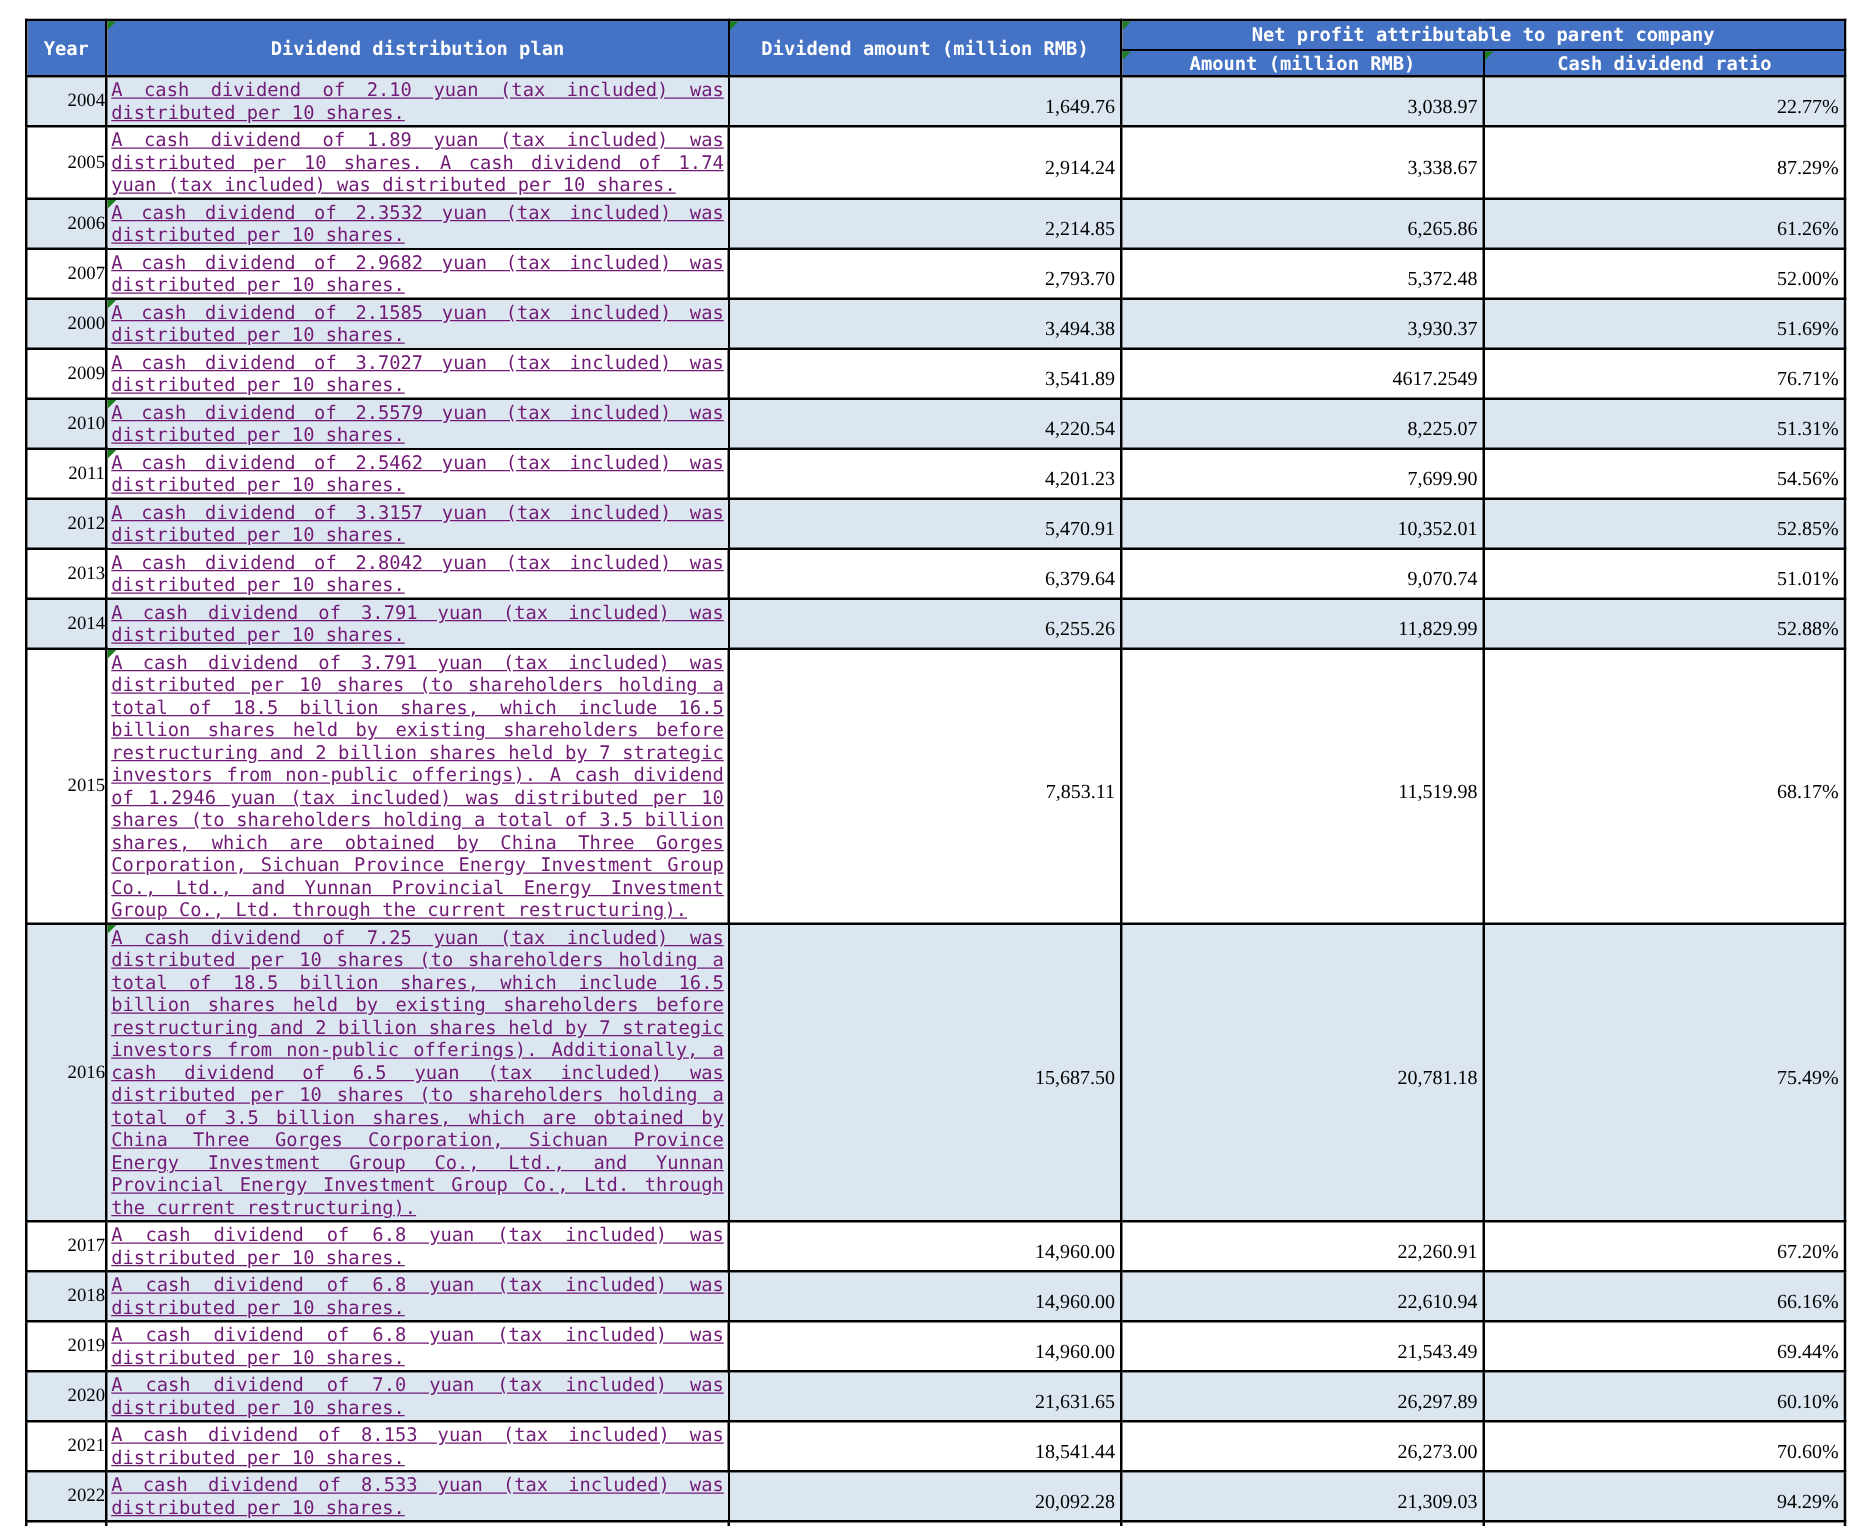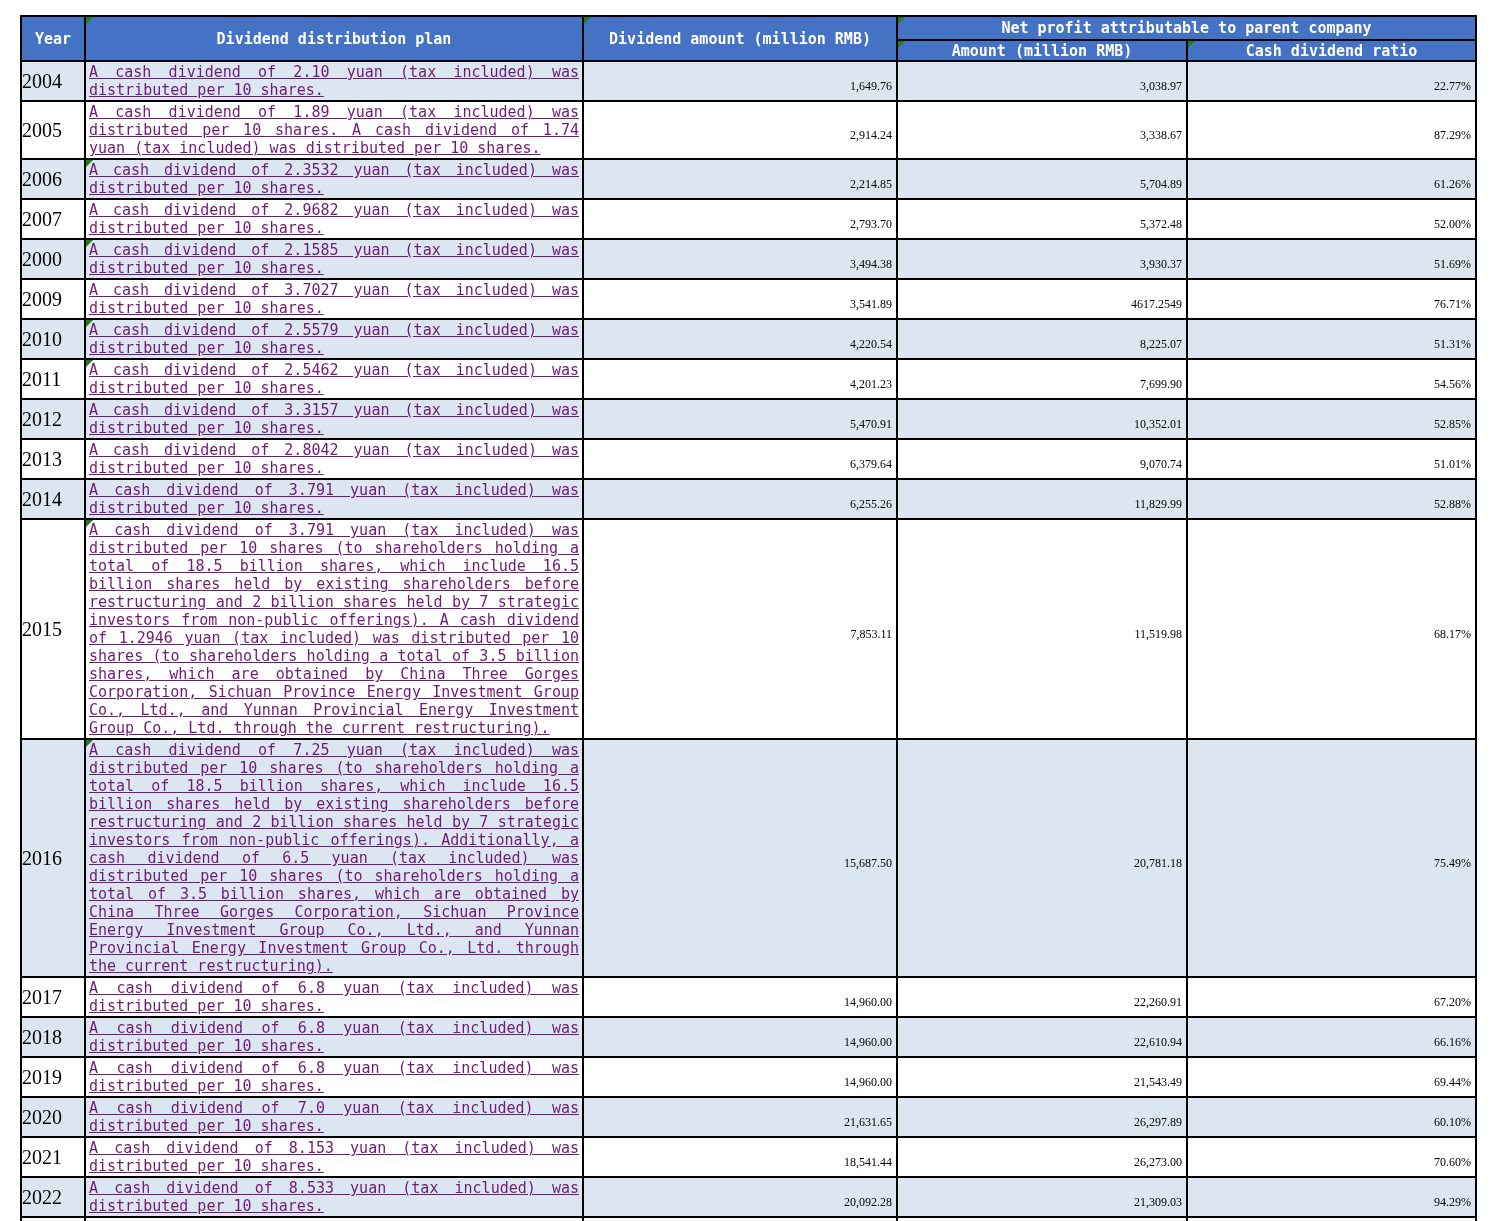--- a/index.html
+++ b/index.html
@@ -29,7 +29,7 @@
   tr.hr2{height:21px;}
   td{vertical-align:middle;}
   .td-year{
-    font-family:"Liberation Serif",serif;font-size:20px;text-align:left;
+    font-family:"Liberation Serif",serif;font-size:15px;text-align:right;
     color:#000;
   }
   .td-plan{

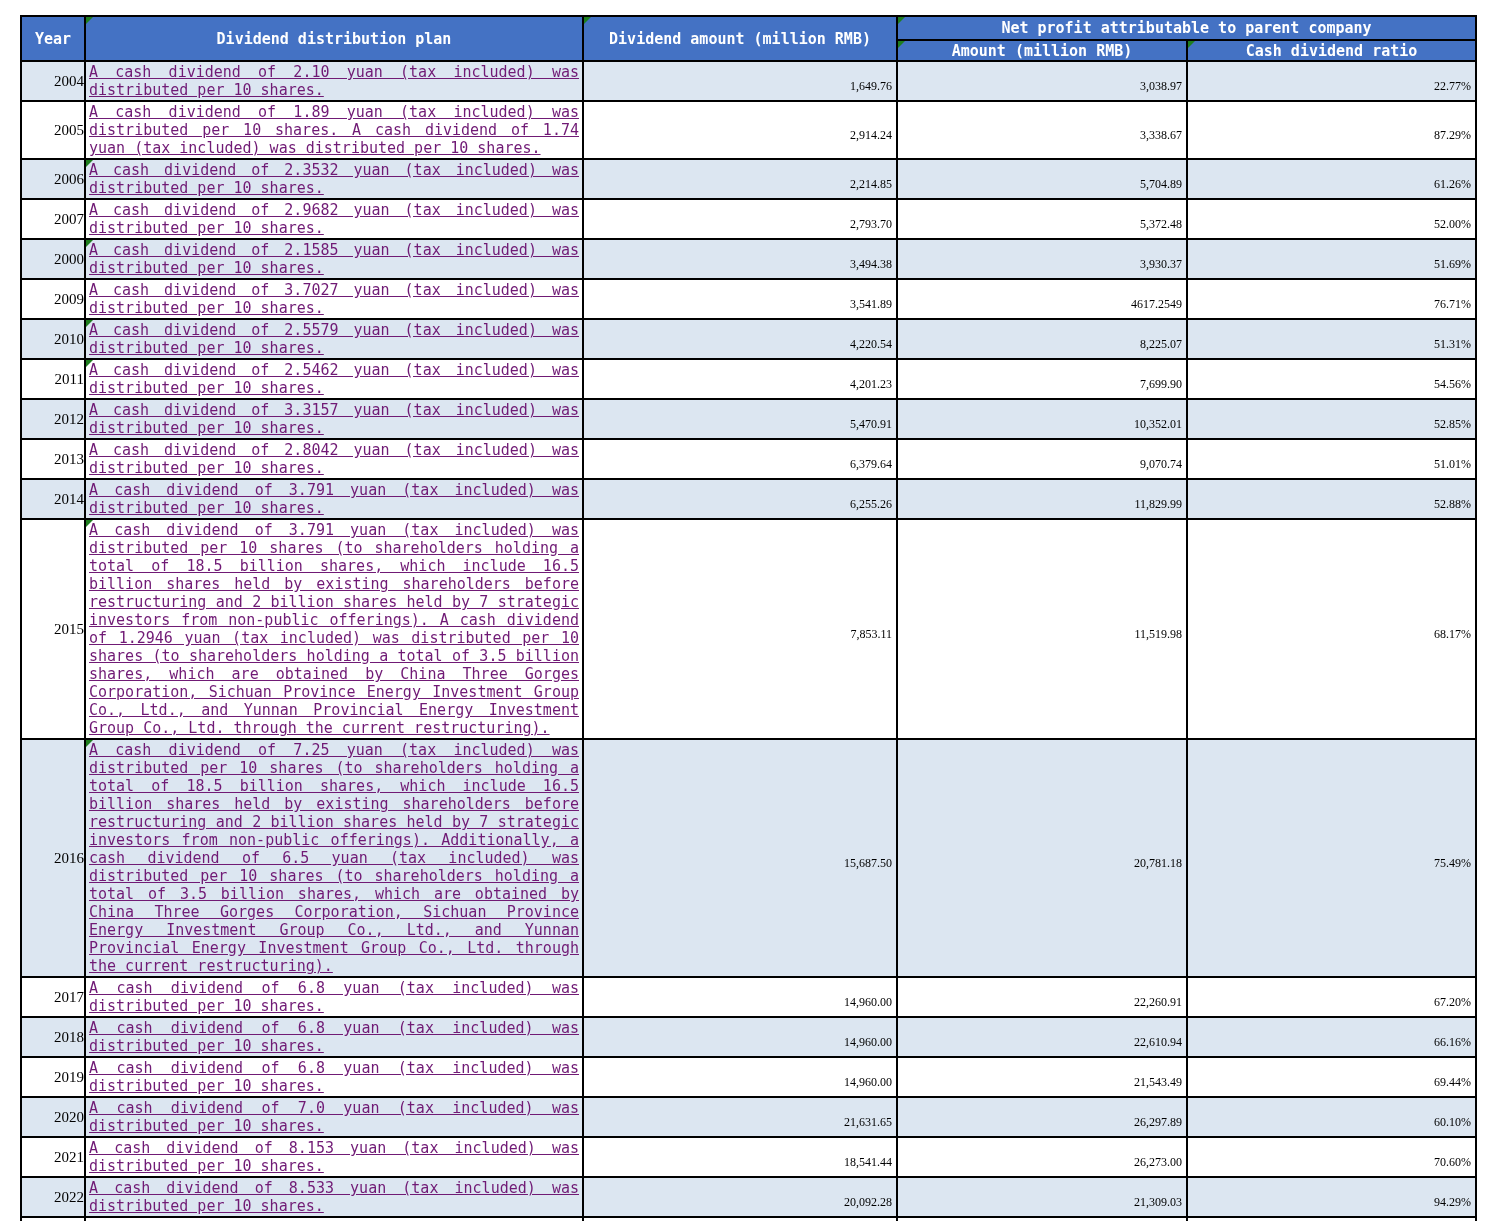--- a/index.html
+++ b/index.html
@@ -37,7 +37,7 @@
     text-align:justify;vertical-align:middle;padding:1px 3px;position:relative;color:#701a75;text-decoration:underline;
   }
   .td-num{
-    font-family:"Liberation Serif",serif;font-size:12px;text-align:right;
+    font-family:"Liberation Serif",serif;font-size:16px;text-align:right;
     padding:11px 4px 1px 2px;color:#000;
   }
   tr.shaded td{background:var(--stripe-bg);}

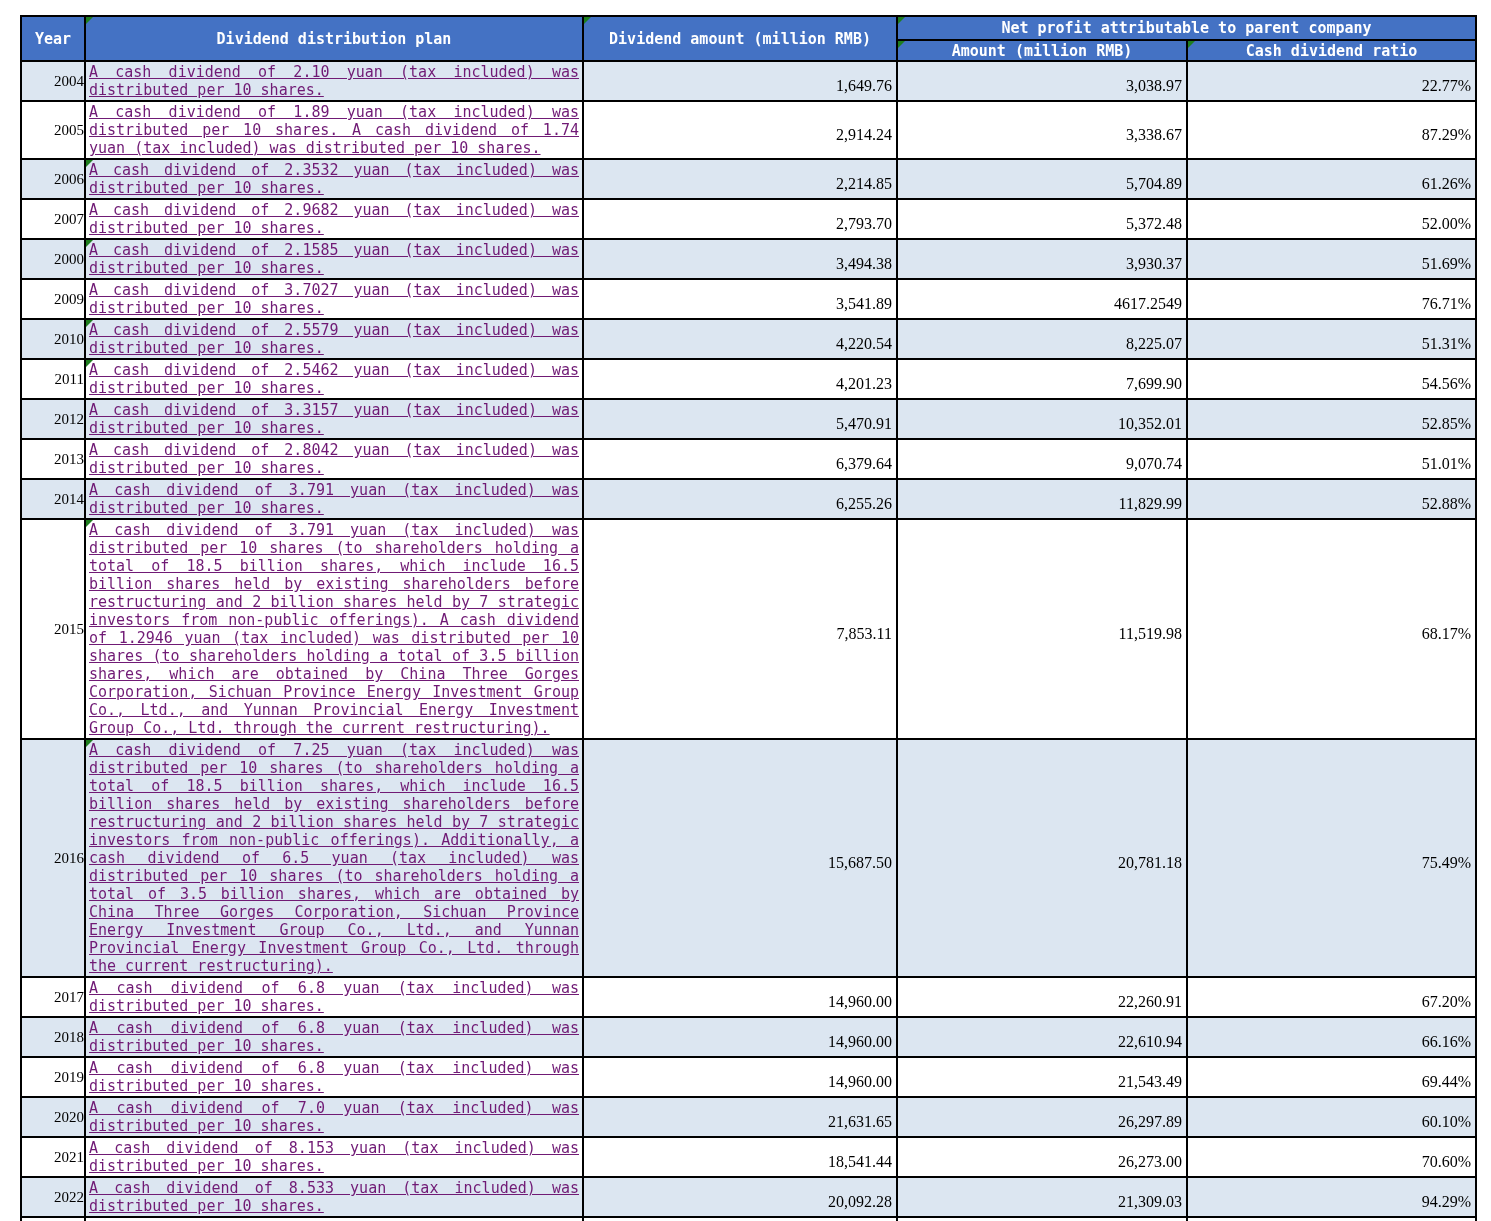--- a/index.html
+++ b/index.html
@@ -109,7 +109,7 @@
           <td class="td-year"><span>2006</span></td>
           <td class="td-plan"><span class="marker"></span><span>A cash dividend of 2.3532 yuan (tax included) was distributed per 10 shares.</span></td>
           <td class="td-num"><span>2,214.85</span></td>
-          <td class="td-num"><span>5,704.89</span></td>
+          <td class="td-num"><span>6,265.86</span></td>
           <td class="td-num"><span>61.26%</span></td>
         </tr>
         <tr class="data-row">

